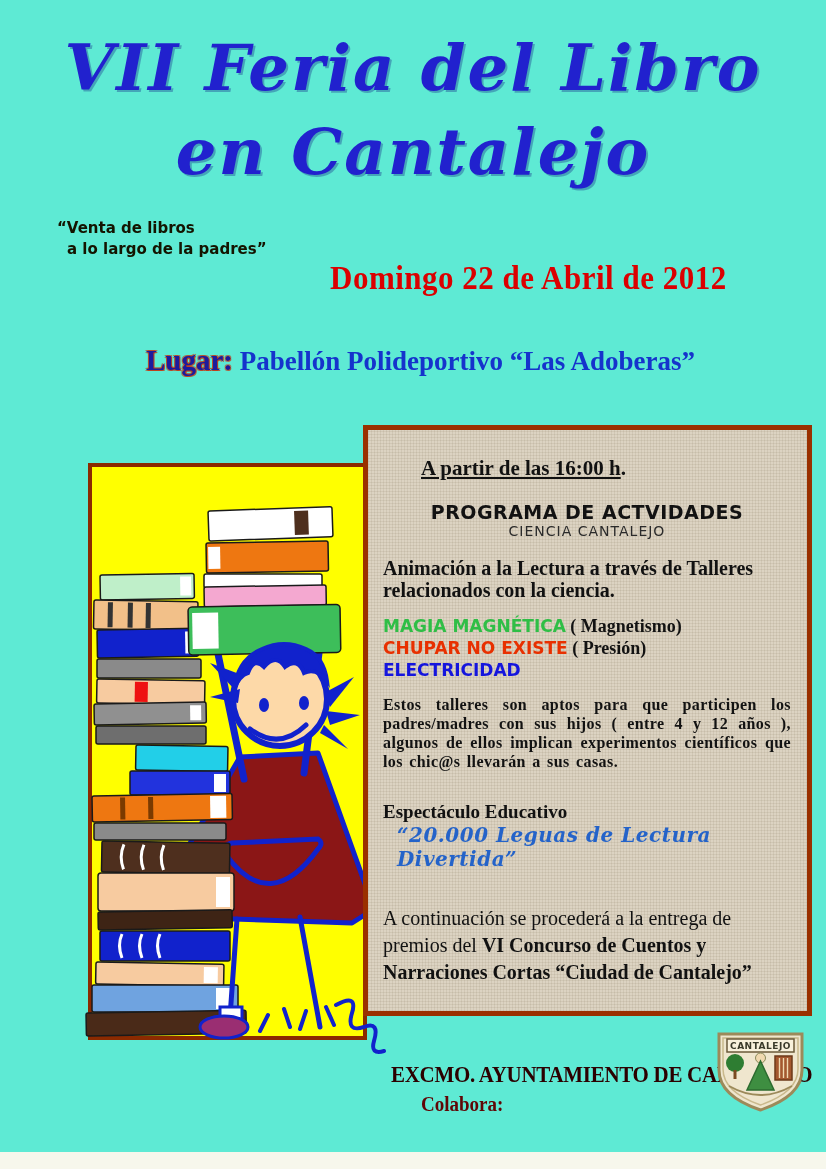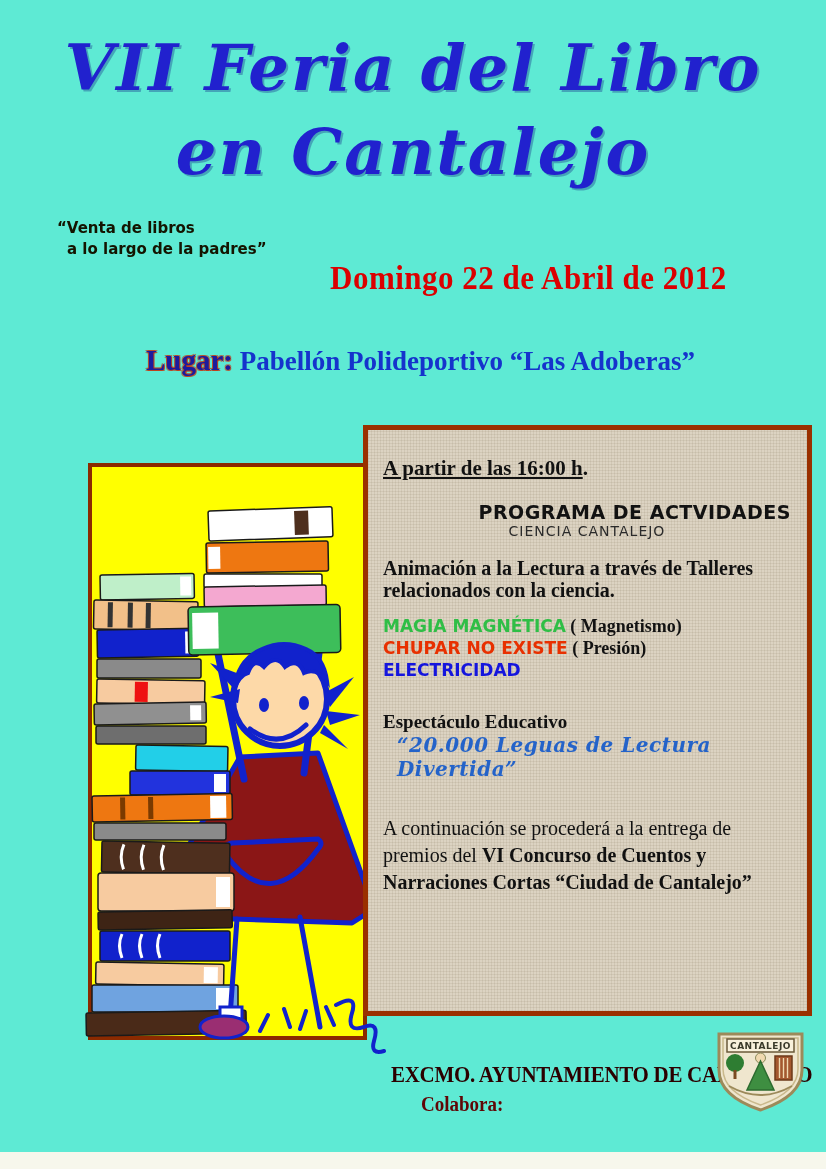--- a/index.html
+++ b/index.html
@@ -60,7 +60,7 @@
     font-family:"Liberation Serif", serif; color:#111;
   }
   .time-line { font-size:21px; font-weight:bold; margin-bottom:20px; }
-  .time-line .u { text-decoration:underline; }
+  .time-line .u { text-decoration:underline;margin-left:38px; }
   .prog-title {
     text-align:right; font-family:"DejaVu Sans", sans-serif;
     font-weight:bold; font-size:19px; letter-spacing:0.5px; color:#121212;

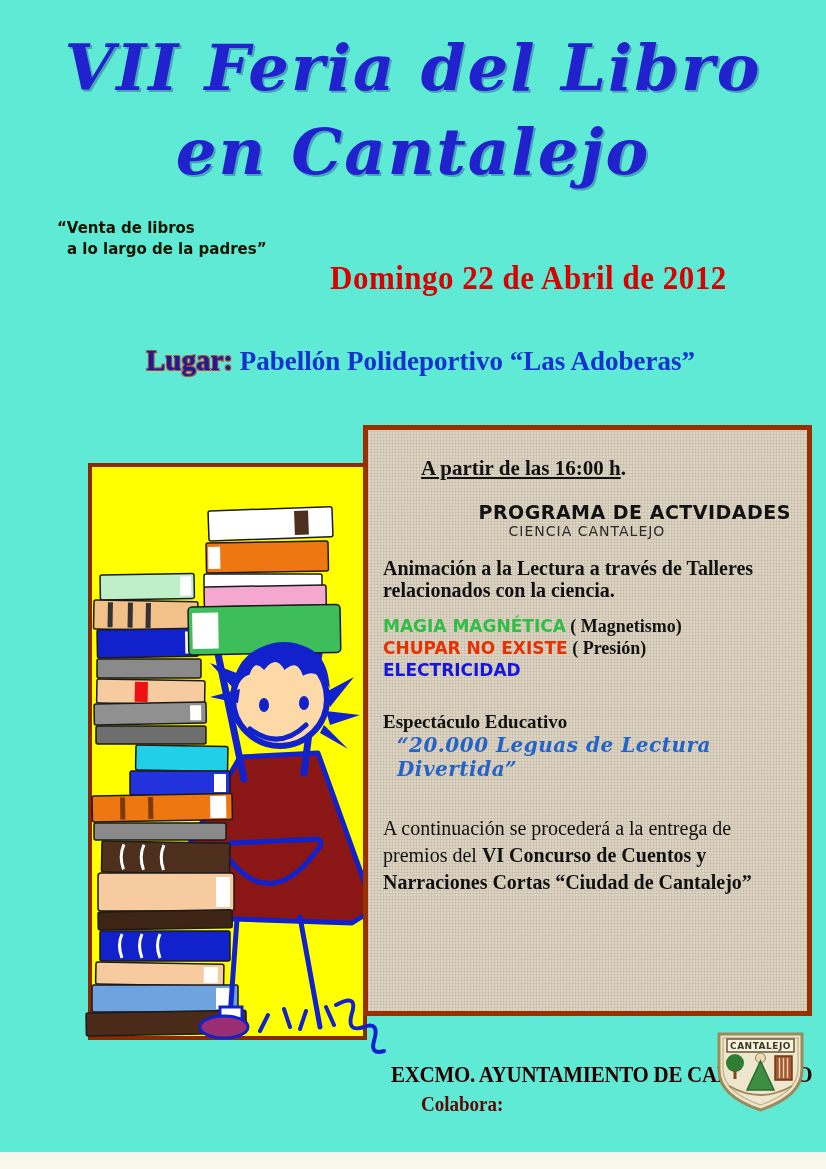--- a/index.html
+++ b/index.html
@@ -62,7 +62,7 @@
   .time-line { font-size:21px; font-weight:bold; margin-bottom:20px; }
   .time-line .u { text-decoration:underline;margin-left:38px; }
   .prog-title {
-    text-align:right; font-family:"DejaVu Sans", sans-serif;
+    text-align:center; font-family:"DejaVu Sans", sans-serif;
     font-weight:bold; font-size:19px; letter-spacing:0.5px; color:#121212;
   }
   .prog-sub {

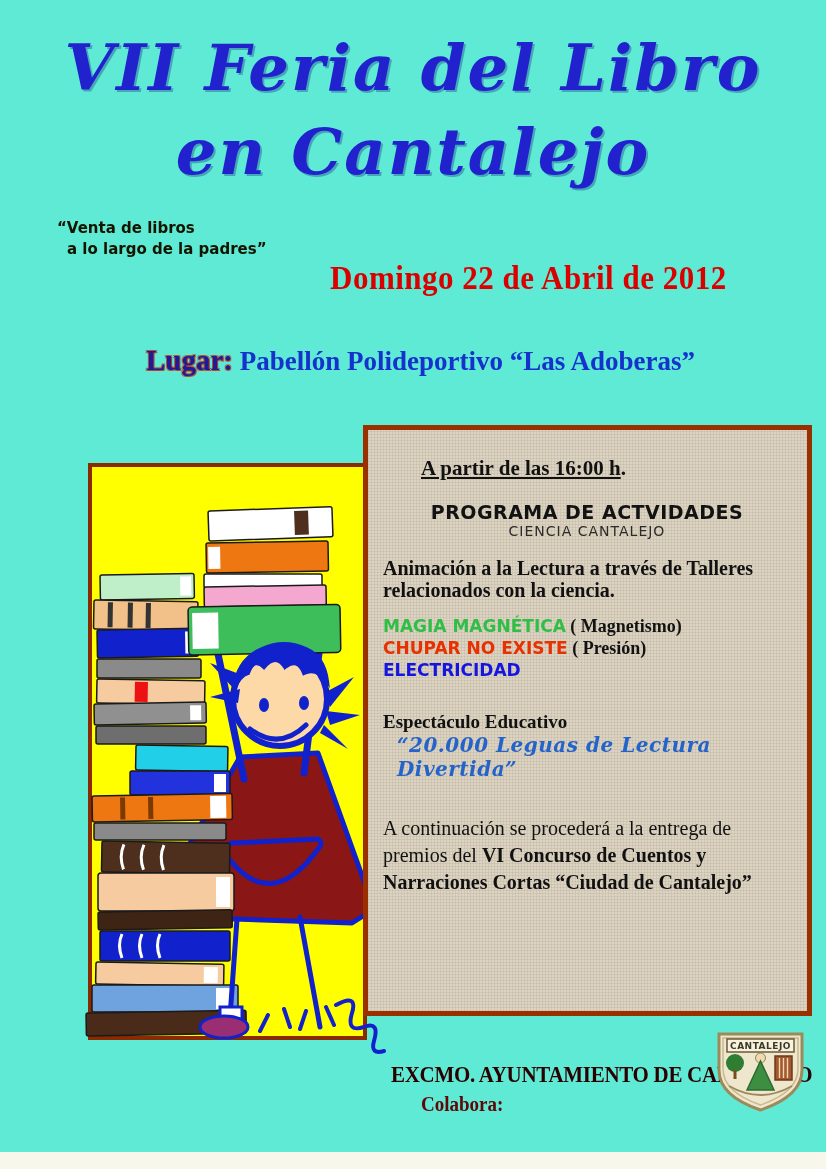--- a/index.html
+++ b/index.html
@@ -290,6 +290,7 @@
     <div class="ws-line"><span class="ws-name ws-red">CHUPAR NO EXISTE</span><span class="ws-detail"> ( Presión)</span></div>
     <div class="ws-line"><span class="ws-name ws-blue">ELECTRICIDAD</span></div>
 
+    <div class="note">Estos talleres son aptos para que participen los padres/madres con sus hijos ( entre 4 y 12 años ), algunos de ellos implican experimentos científicos que los chic@s llevarán a sus casas.</div>
 
     <div class="show-label">Espectáculo Educativo</div>
     <div class="show-title">“20.000 Leguas de Lectura Divertida”</div>

